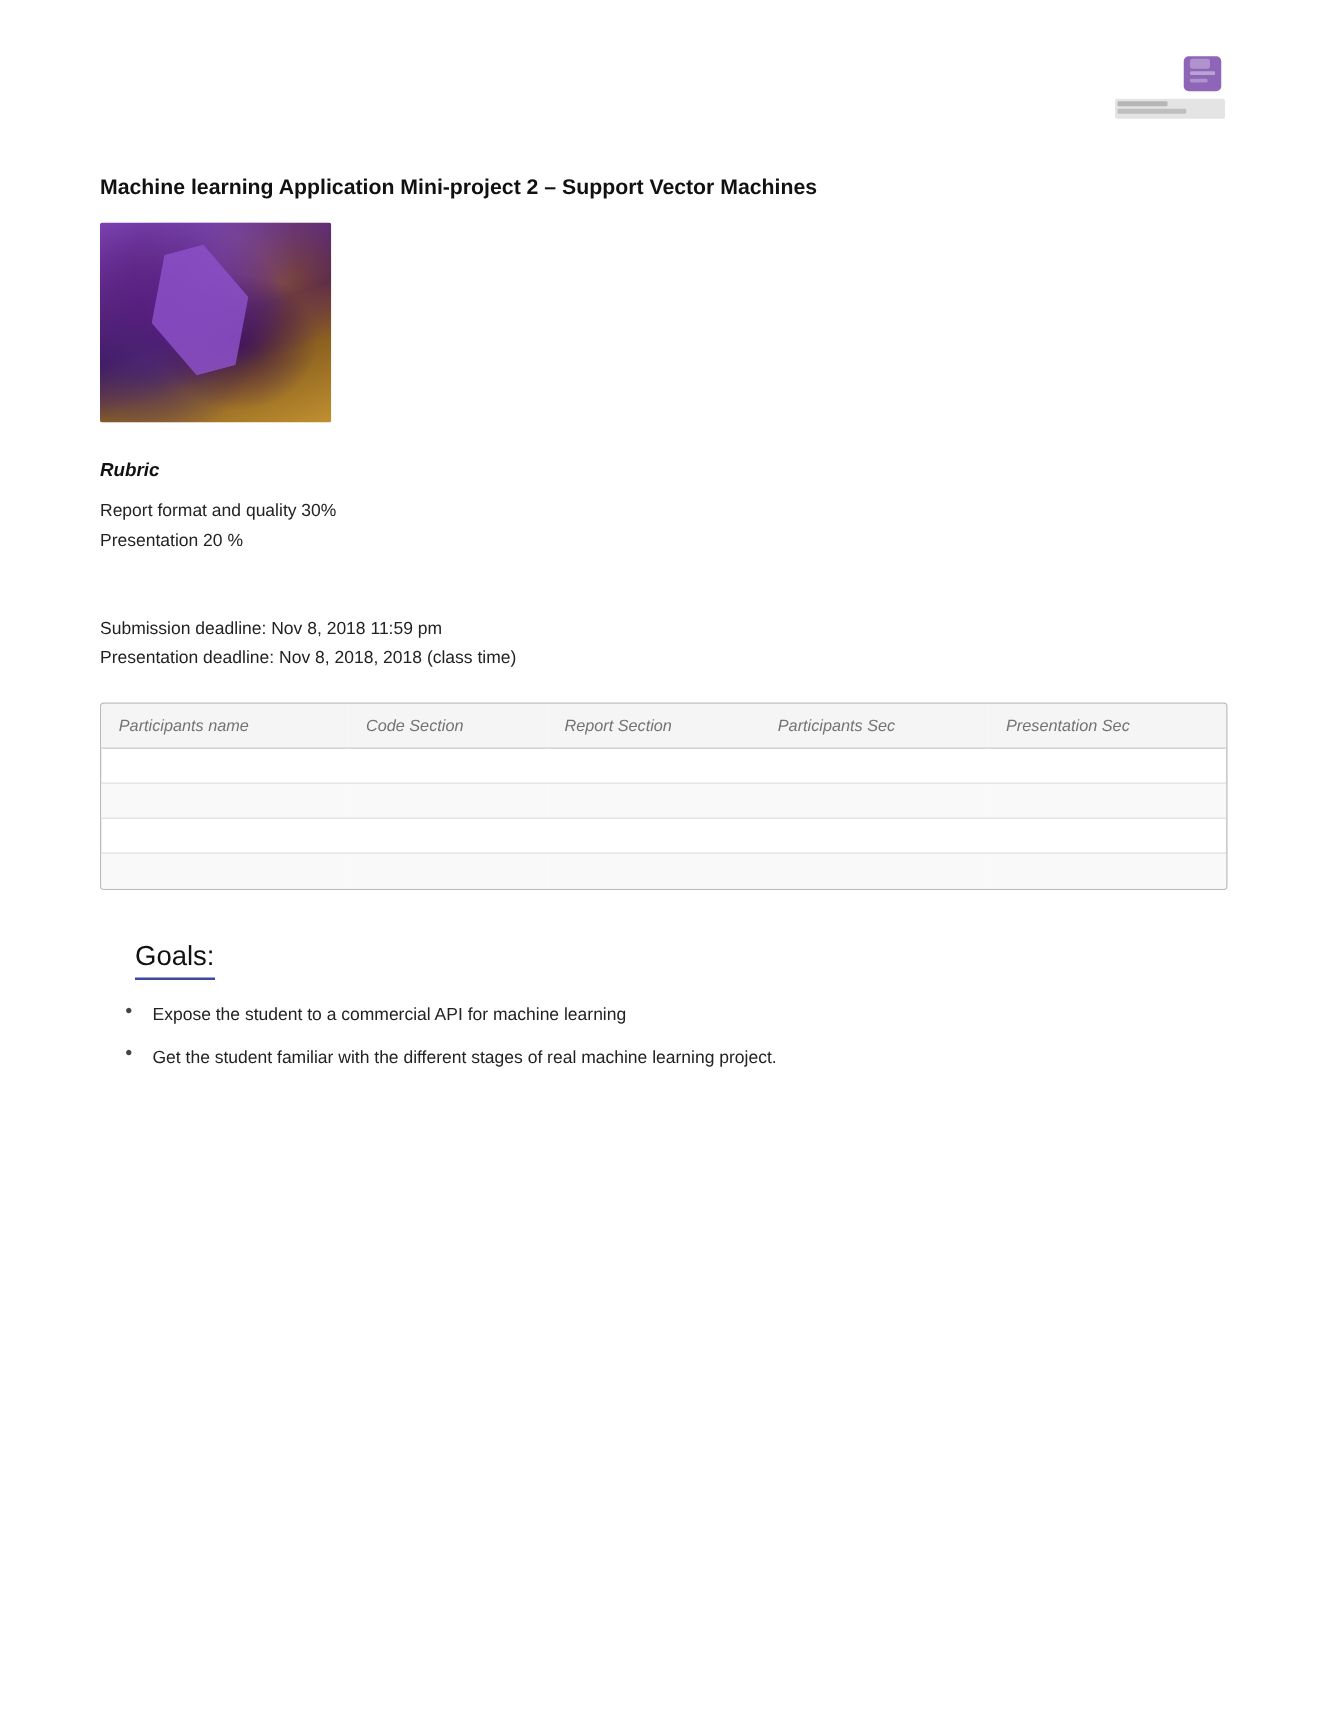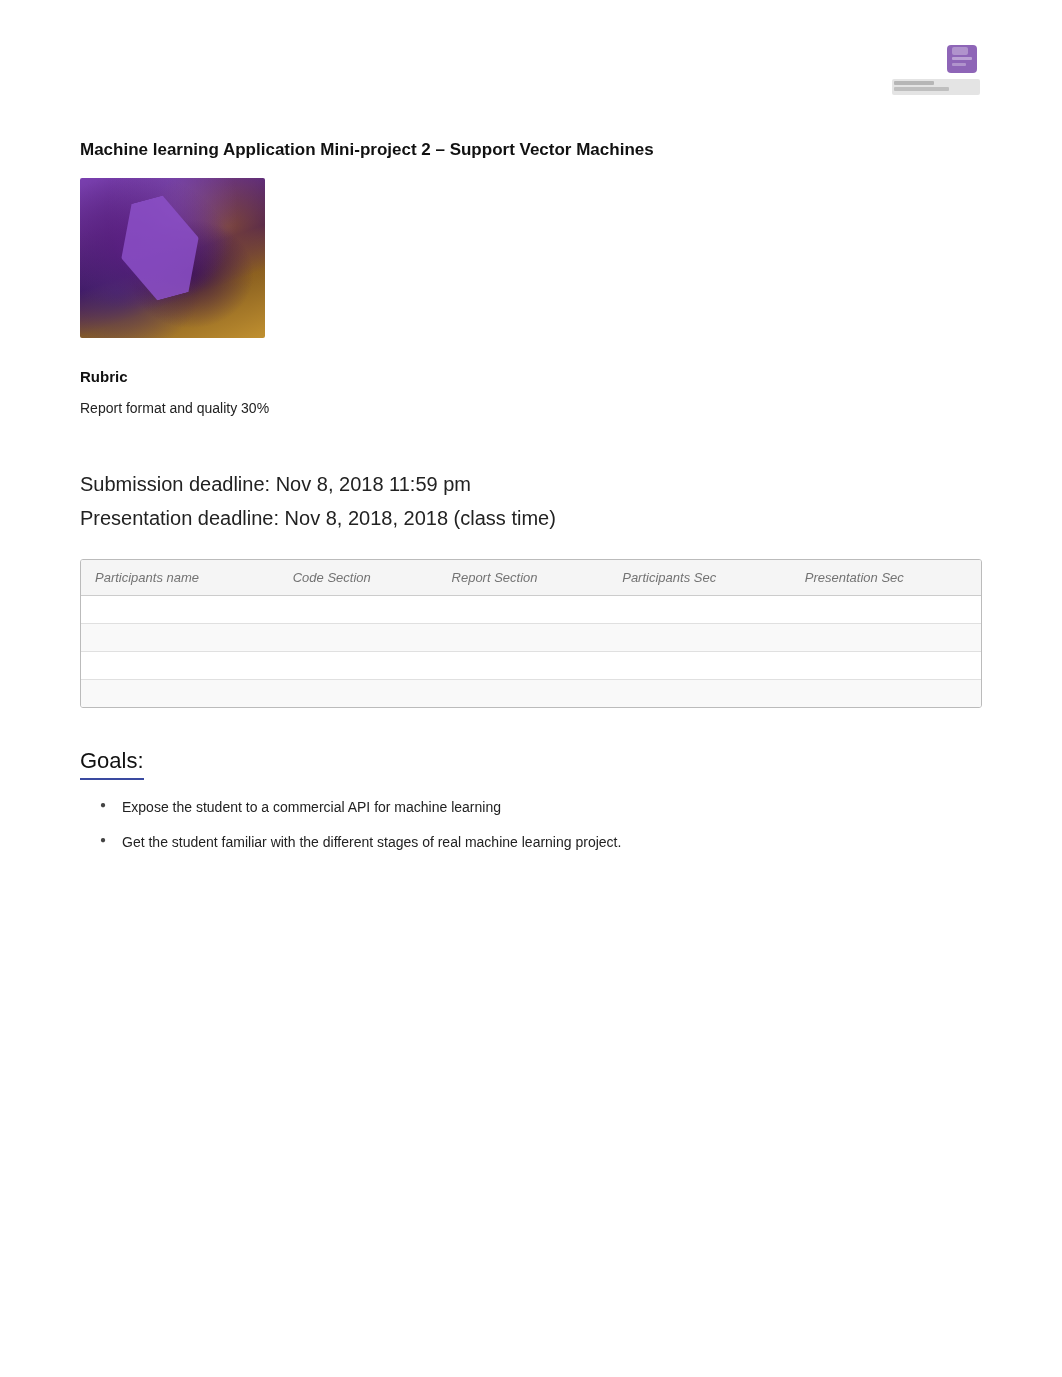--- a/index.html
+++ b/index.html
@@ -83,6 +83,7 @@
       font-weight: bold;
       margin-bottom: 12px;
       color: #111;
+      font-style: italic;
     }
 
     .rubric-text {

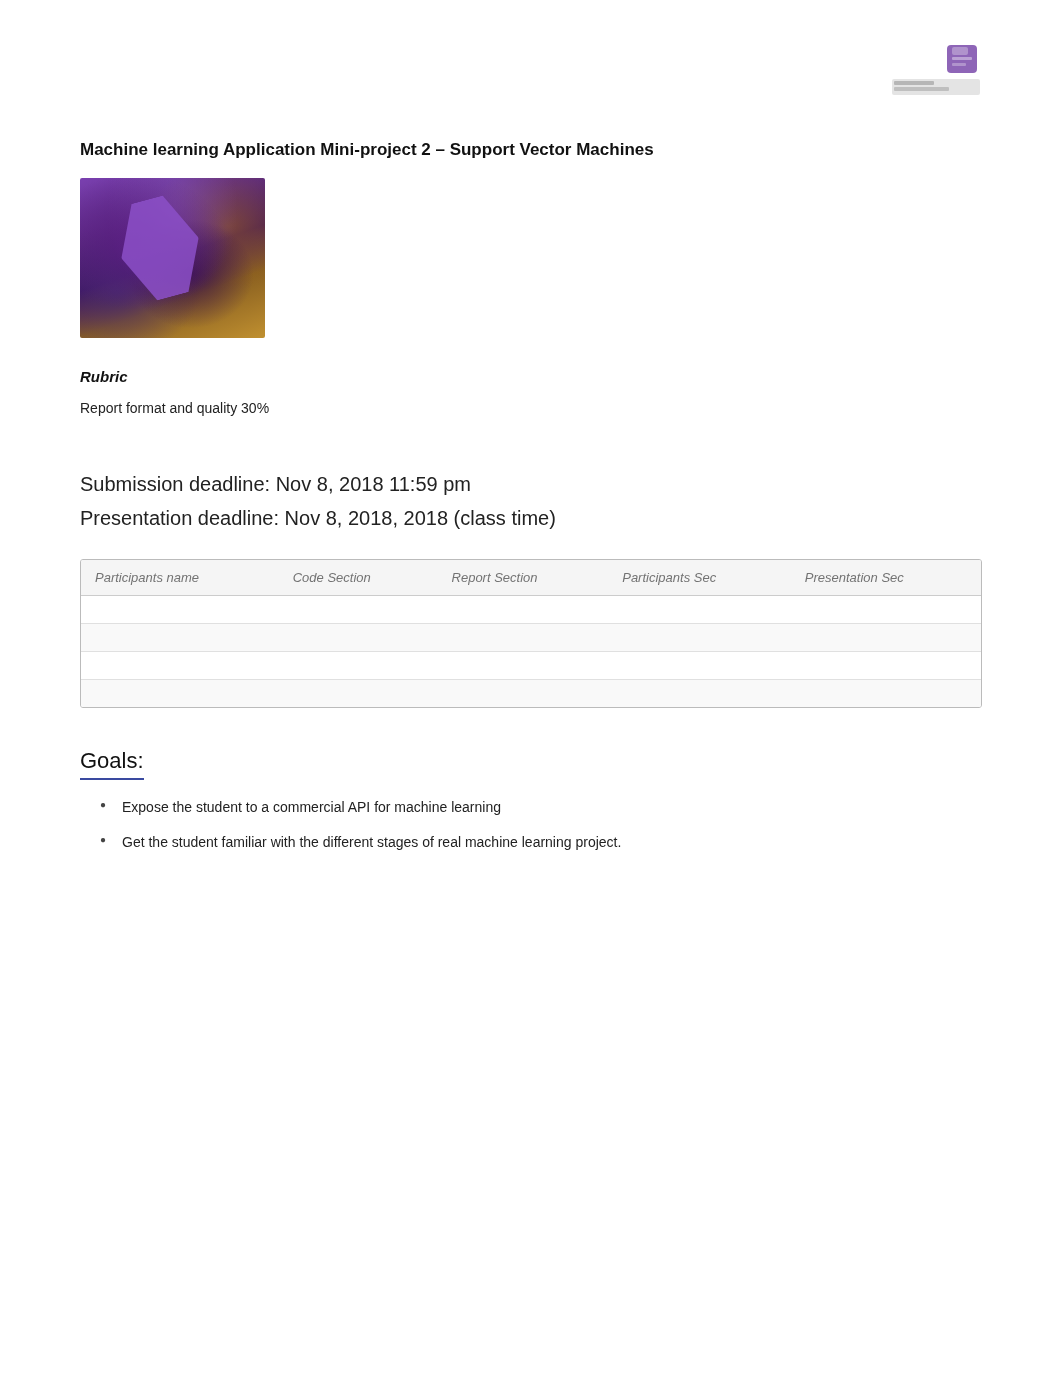--- a/index.html
+++ b/index.html
@@ -212,6 +212,7 @@
   <h2 class="section-heading">Rubric</h2>
   <div class="rubric-text">
     <div>Report format and quality 30%</div>
+    <div>Presentation 20 %</div>
   </div>
 </div>
 

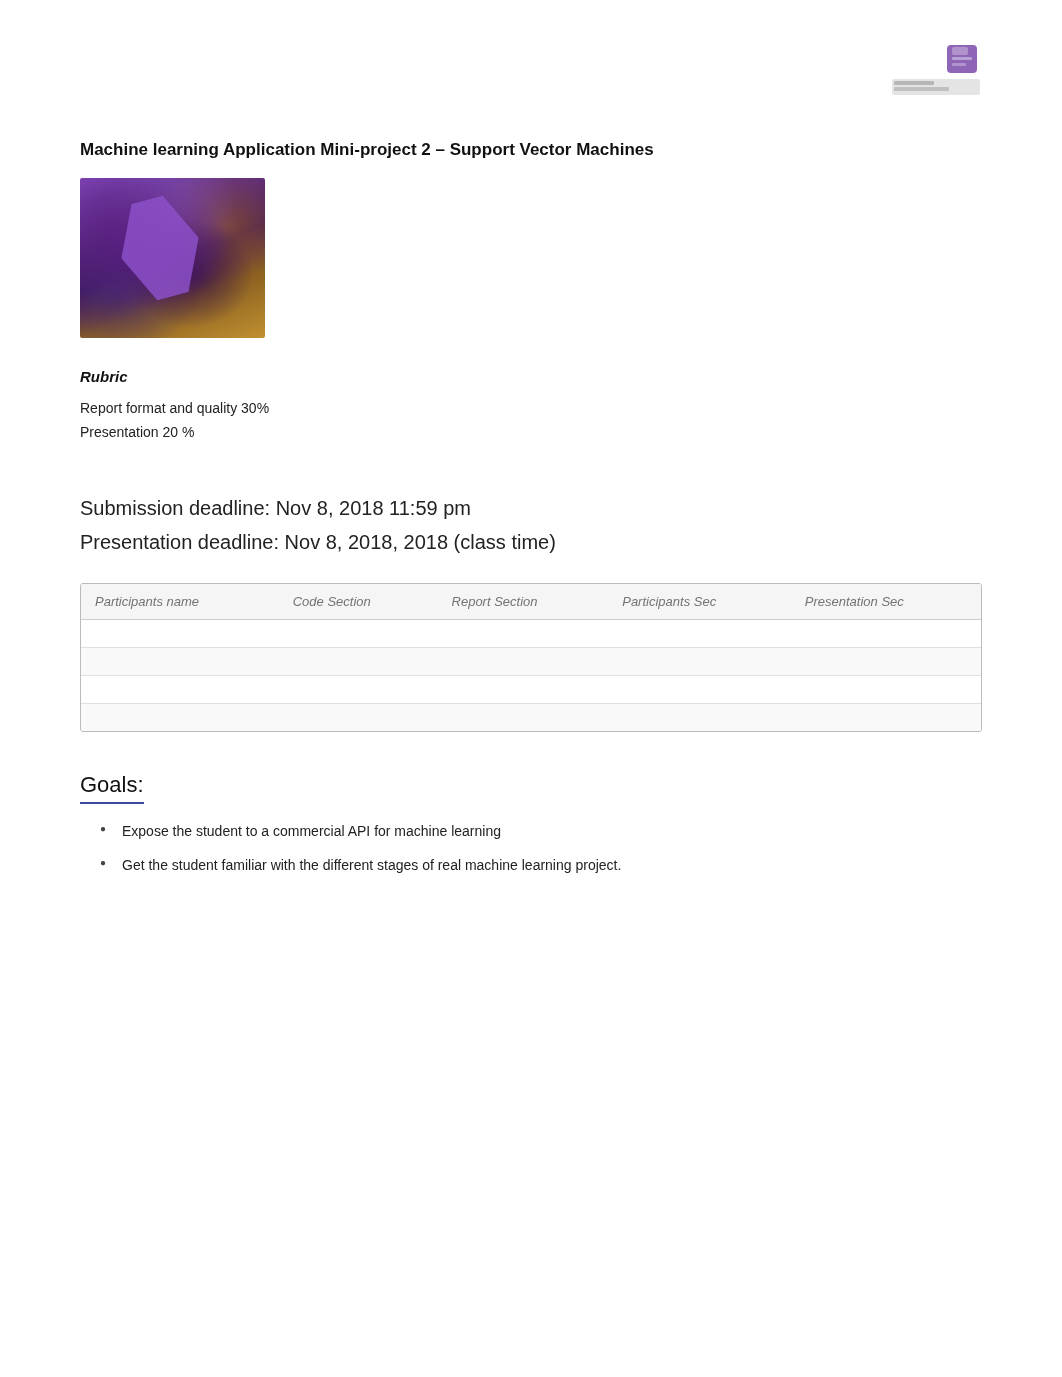--- a/index.html
+++ b/index.html
@@ -94,7 +94,7 @@
     }
 
     .submission-text {
-      font-size: 20px;
+      font-size: 14px;
       line-height: 1.7;
       margin-bottom: 24px;
       color: #222;

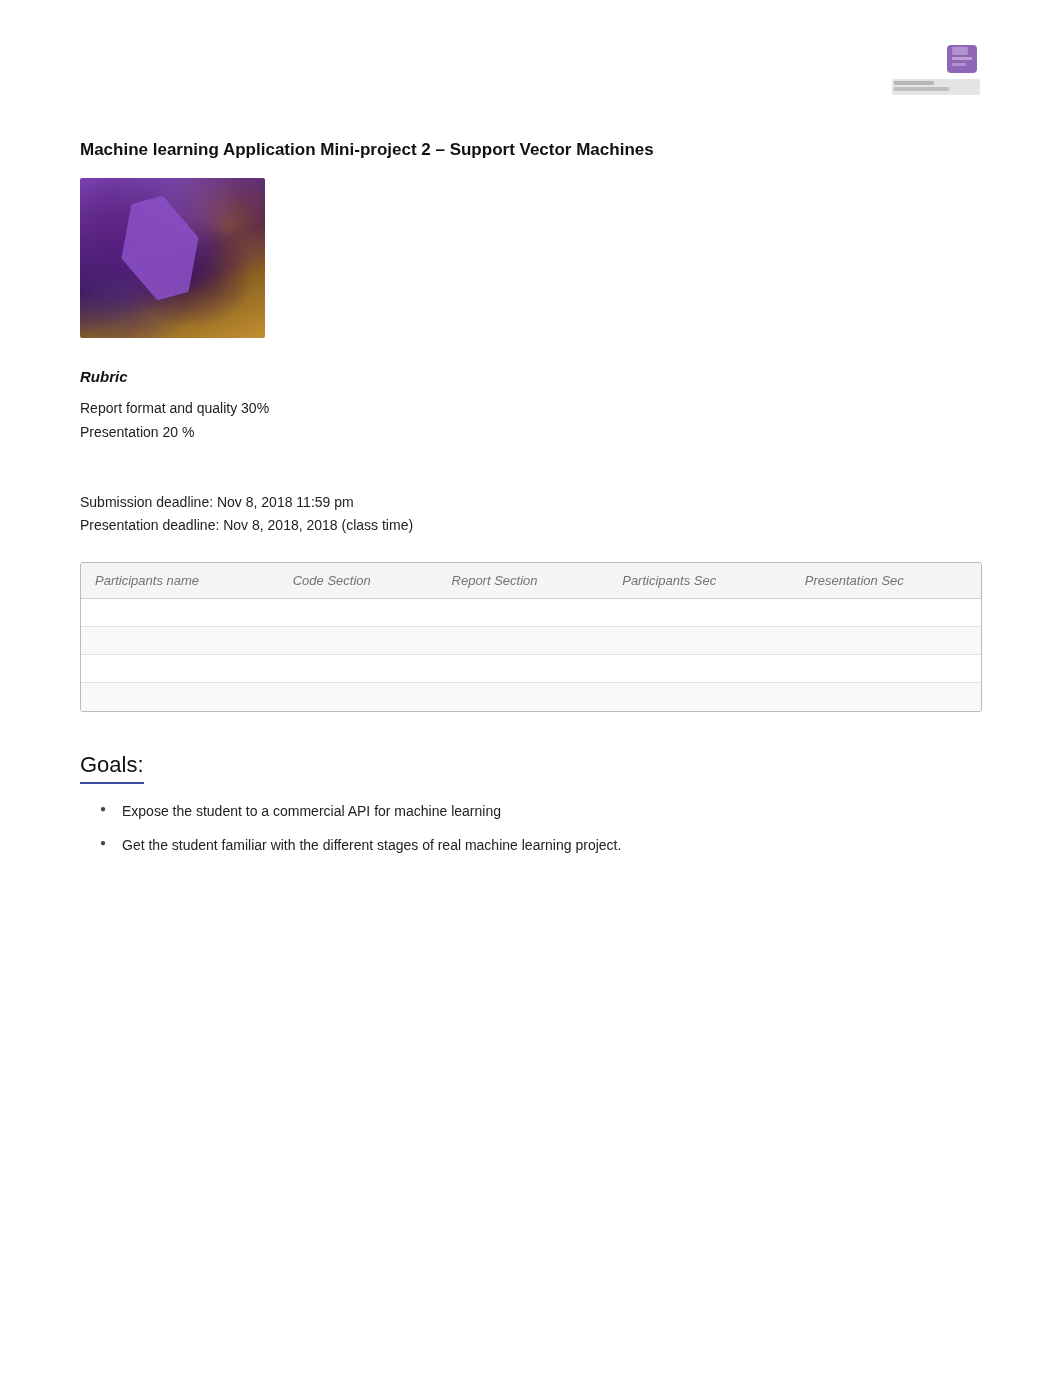--- a/index.html
+++ b/index.html
@@ -151,6 +151,7 @@
       border-bottom: 2px solid #3a4aa0;
       padding-bottom: 4px;
       display: inline-block;
+      margin-left: 28px;
     }
 
     .goals-list {

